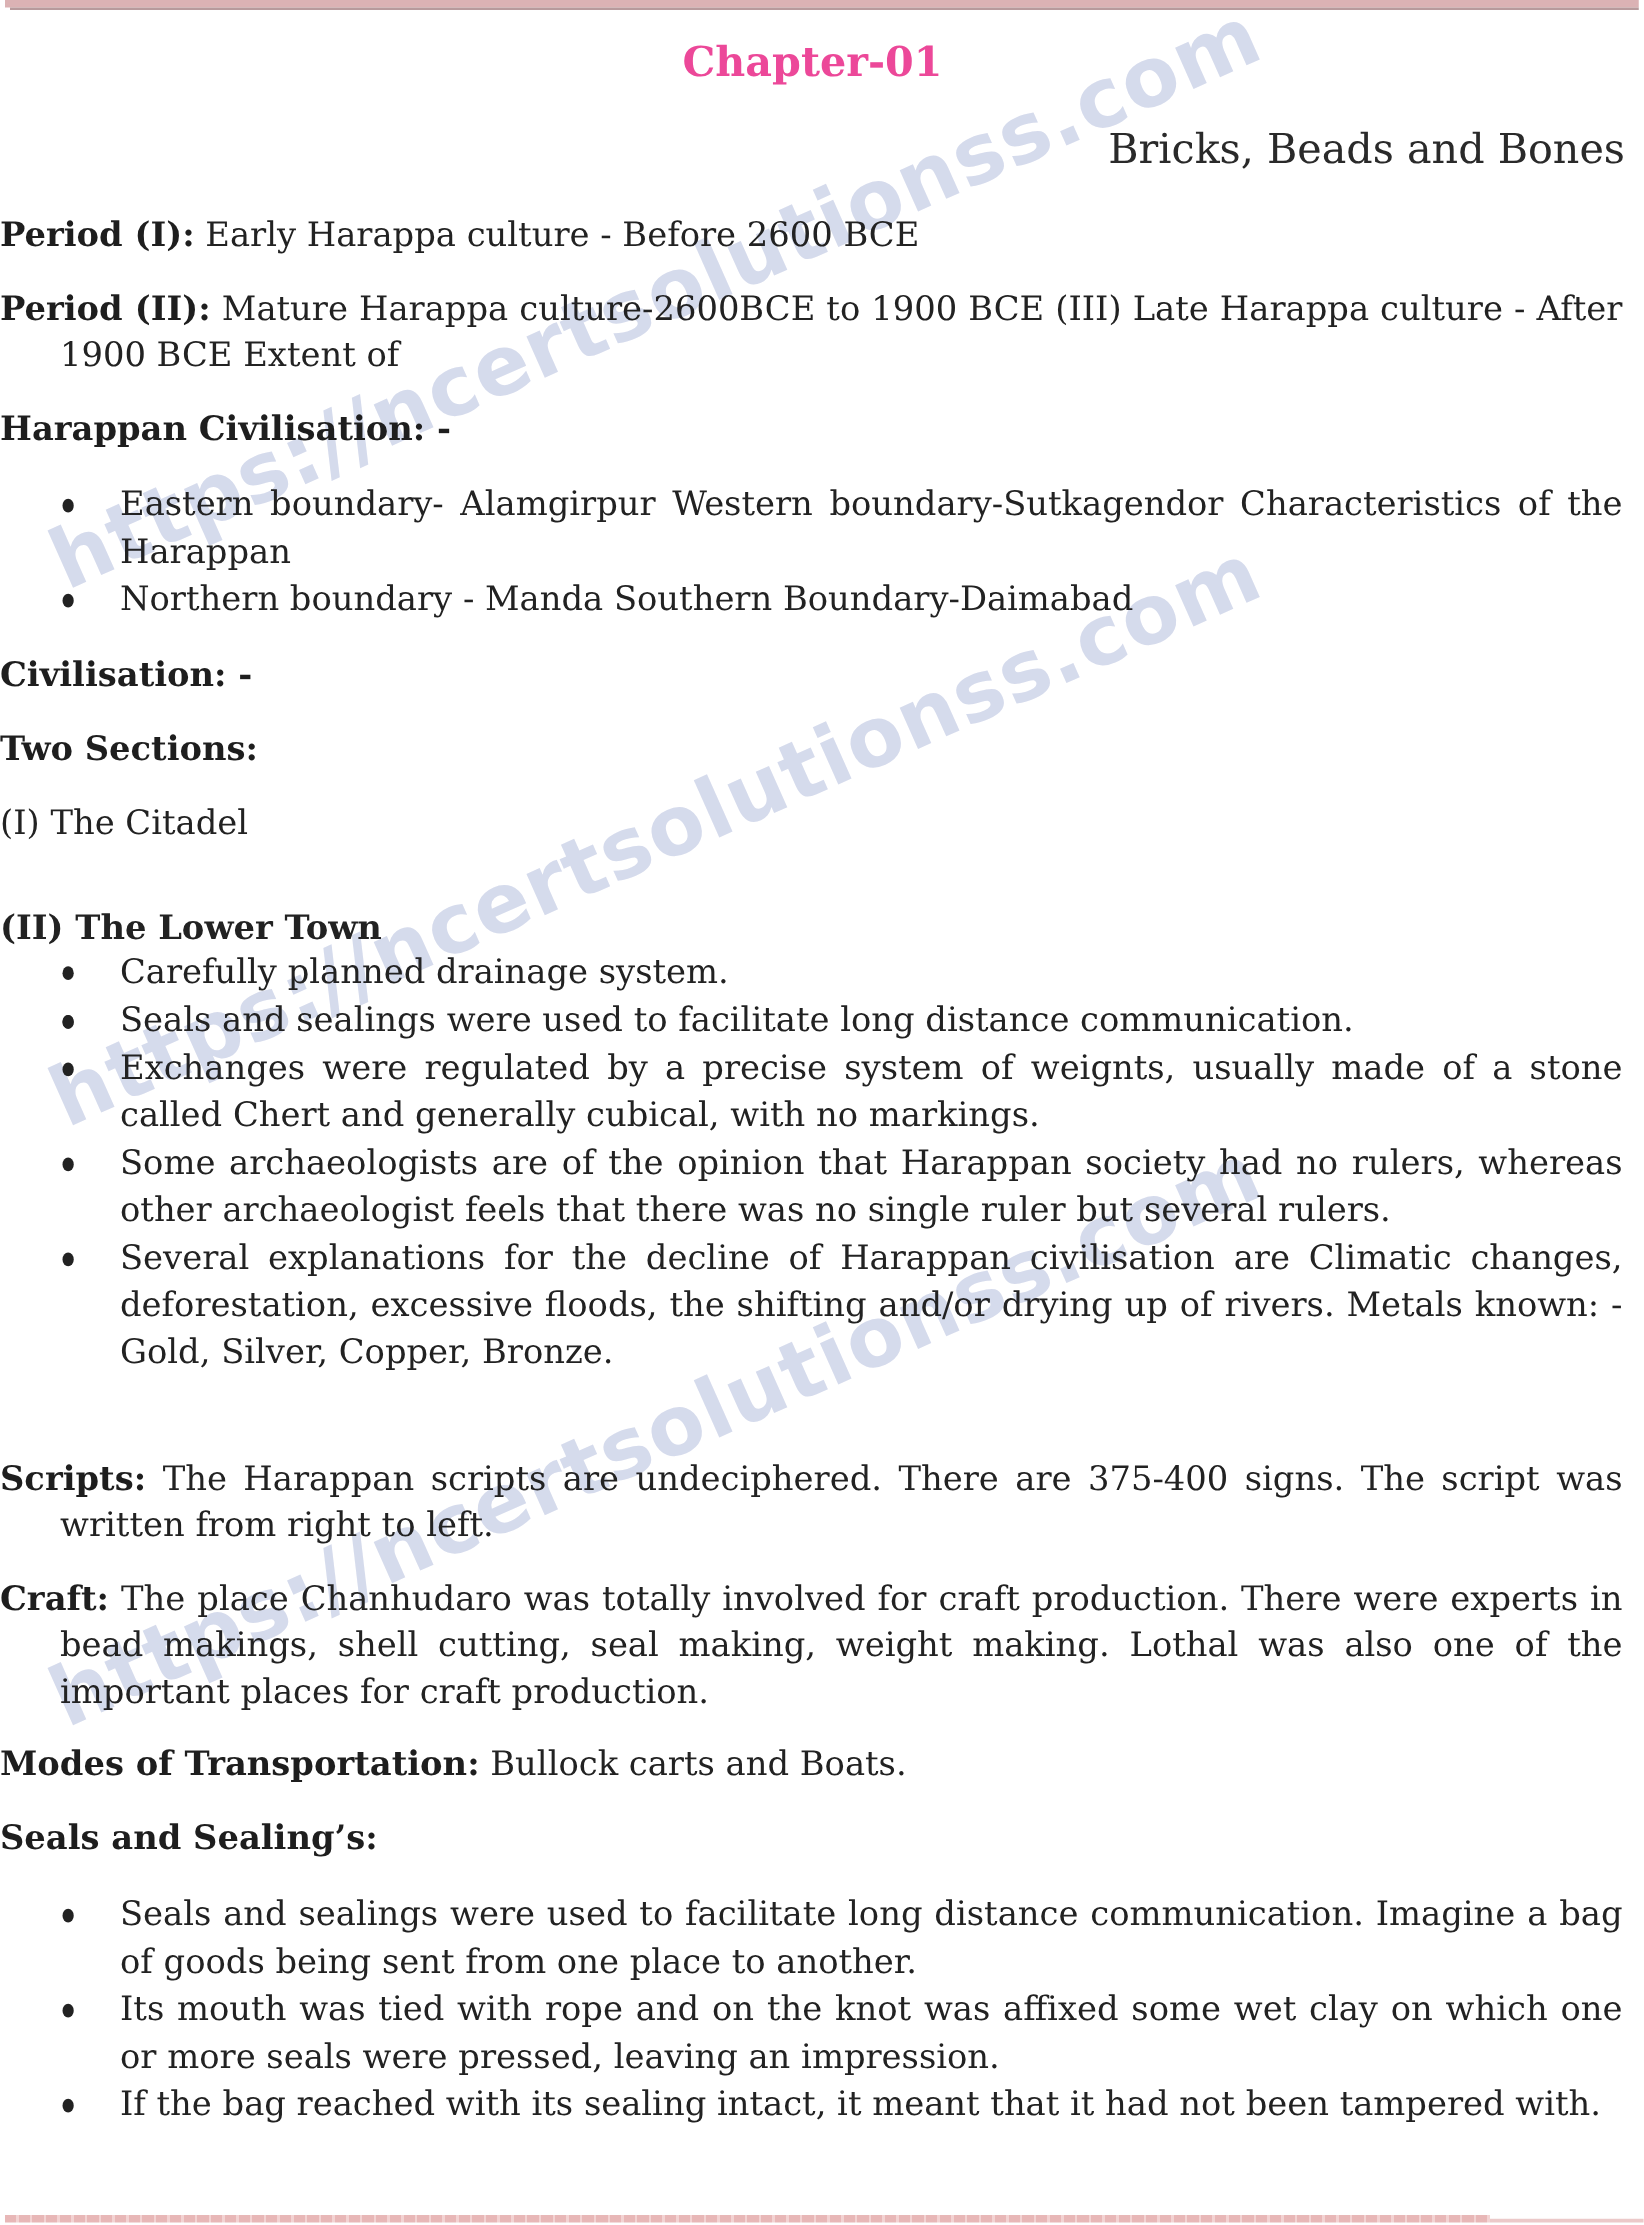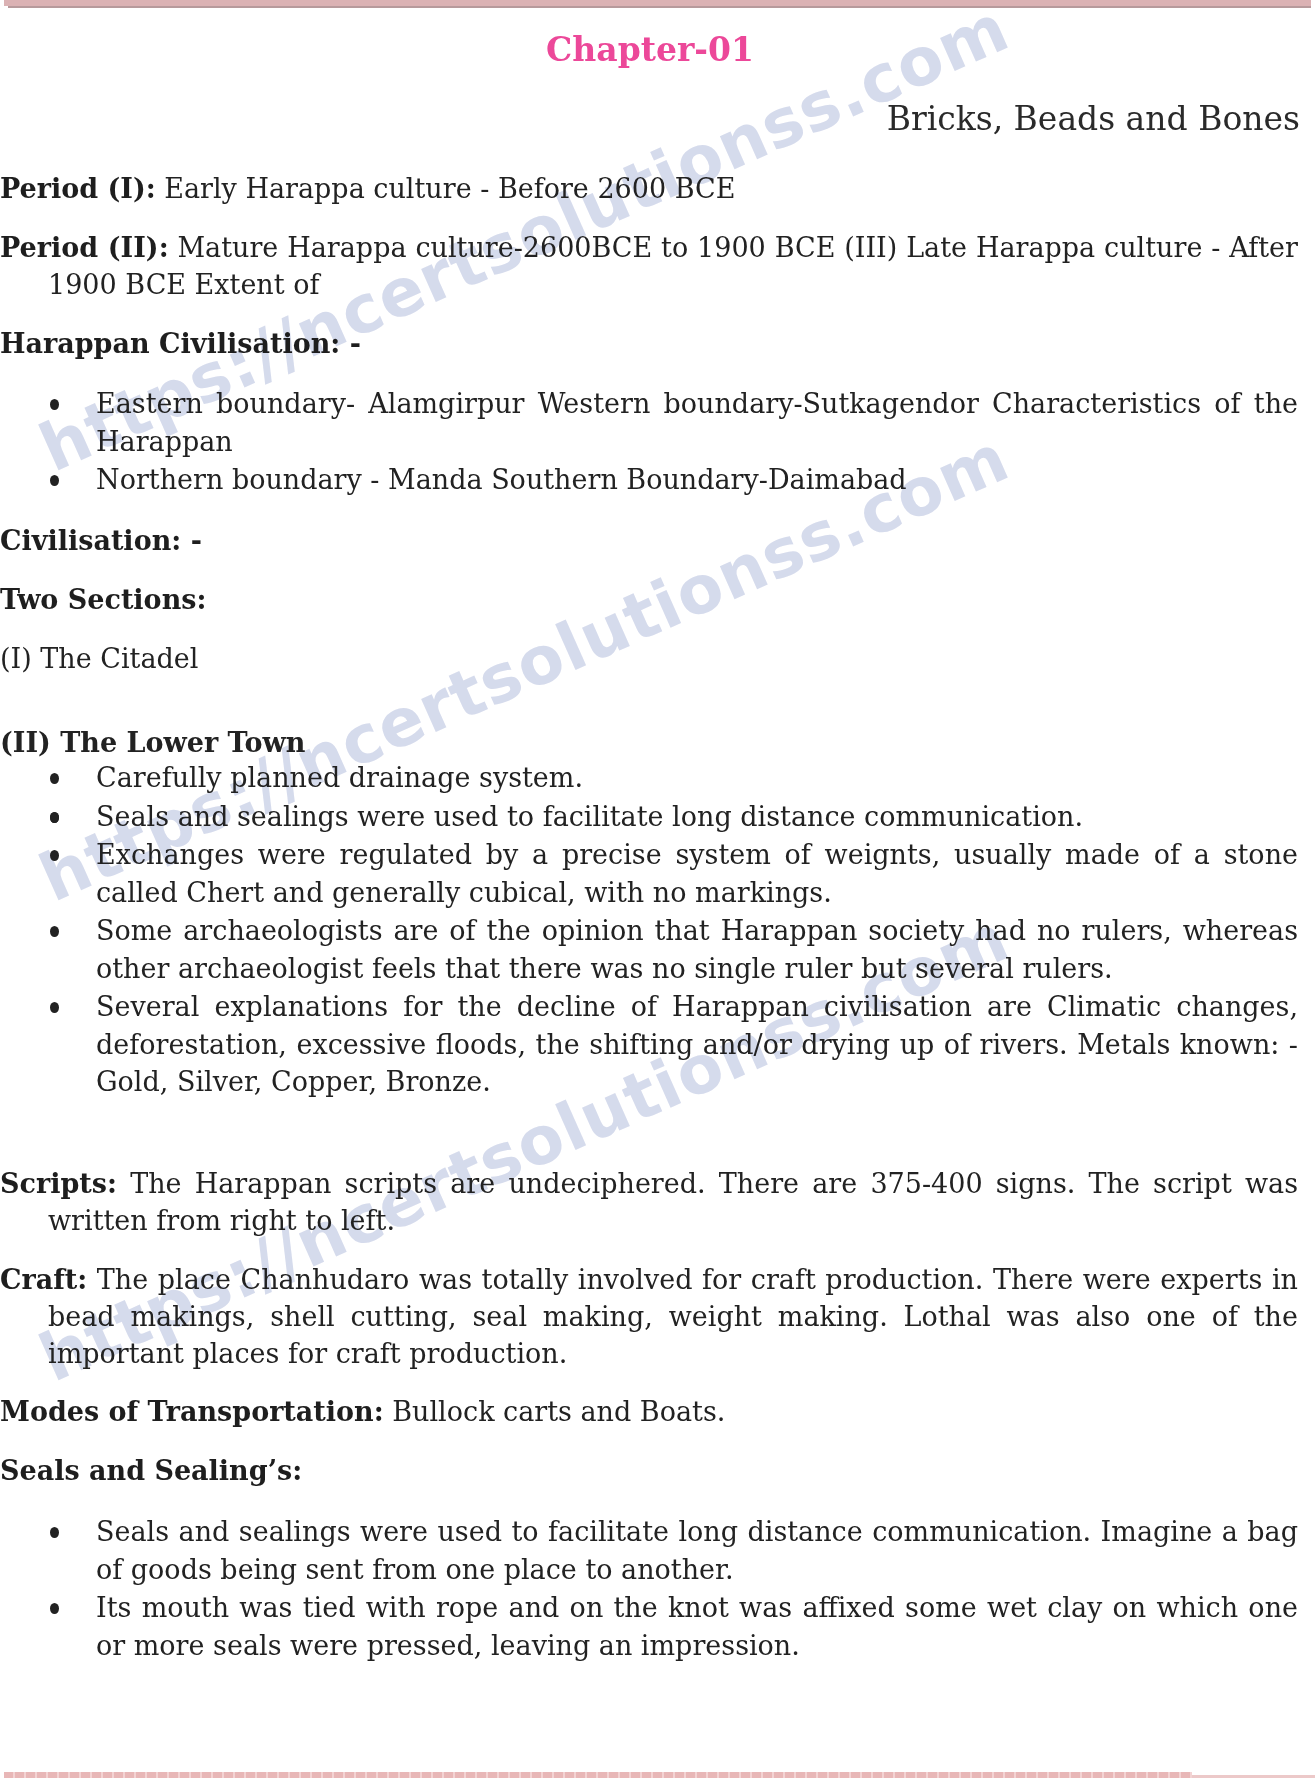--- a/index.html
+++ b/index.html
@@ -194,6 +194,7 @@
   <ul class="bullets" style="top:1513px;">
     <li><span class="dot"></span><span>Seals and sealings were used to facilitate long distance communication. Imagine a bag of goods being sent from one place to another.</span></li>
     <li><span class="dot"></span><span>Its mouth was tied with rope and on the knot was affixed some wet clay on which one or more seals were pressed, leaving an impression.</span></li>
+    <li><span class="dot"></span><span>If the bag reached with its sealing intact, it meant that it had not been tampered with.</span></li>
   </ul>
 
 </div>

